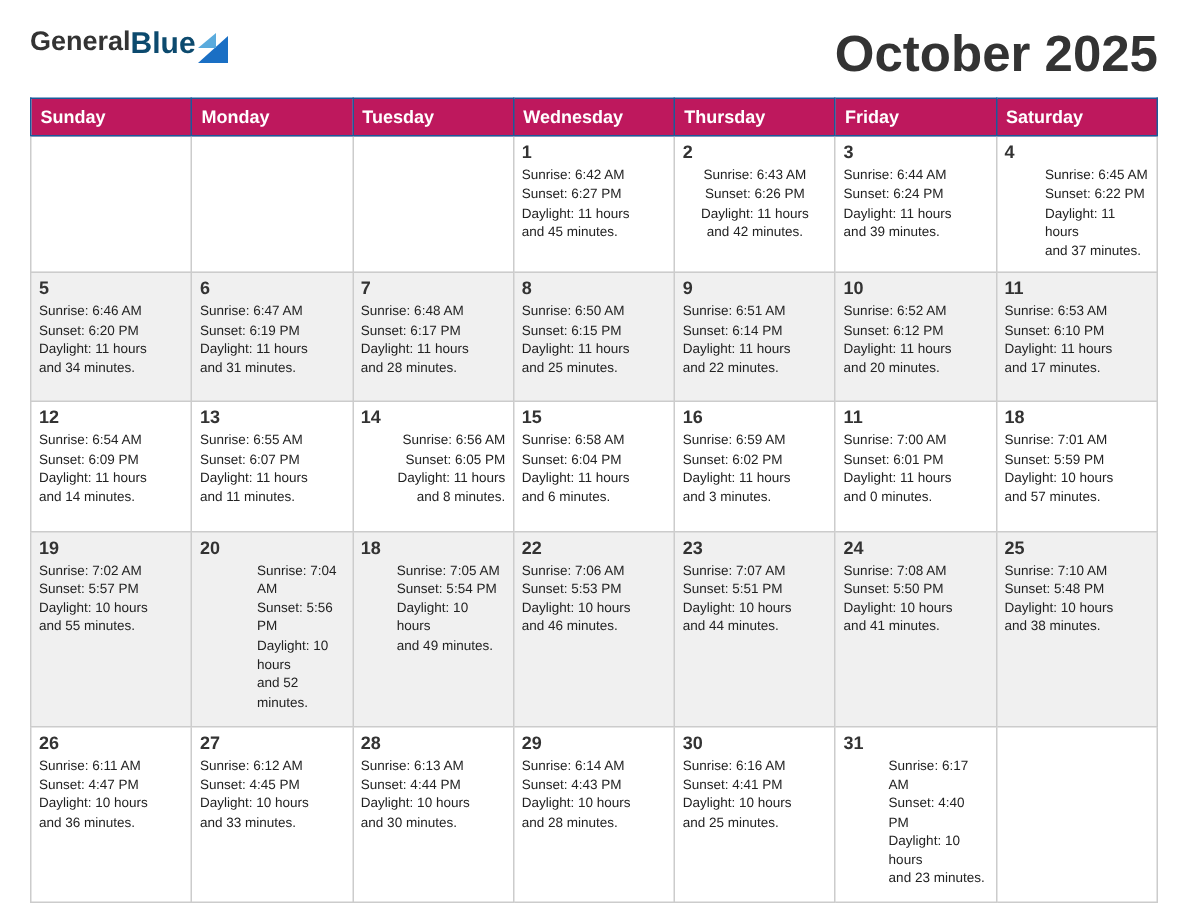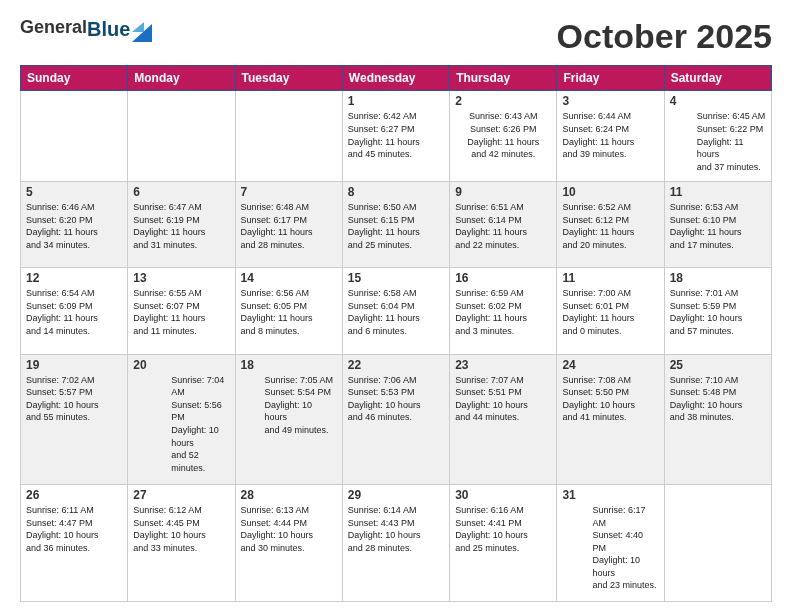--- a/index.html
+++ b/index.html
@@ -241,7 +241,7 @@
           </td>
           <td>
             <span class="day-number">14</span>
-            <div class="day-info" style="white-space: pre-line;">Sunrise: 6:56 AM
+            <div class="day-info" style="white-space: pre-line; text-align: right;">Sunrise: 6:56 AM
 Sunset: 6:05 PM
 Daylight: 11 hours
 and 8 minutes.</div>

